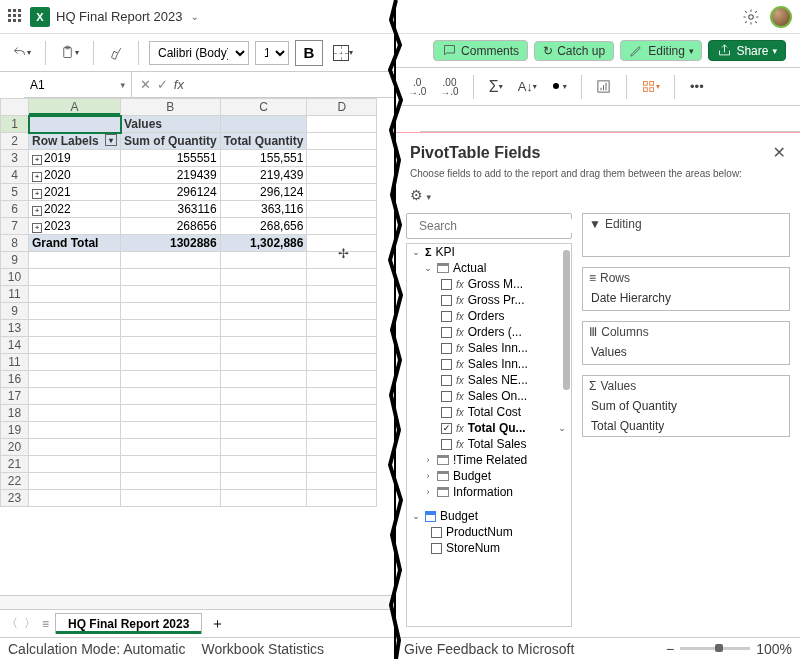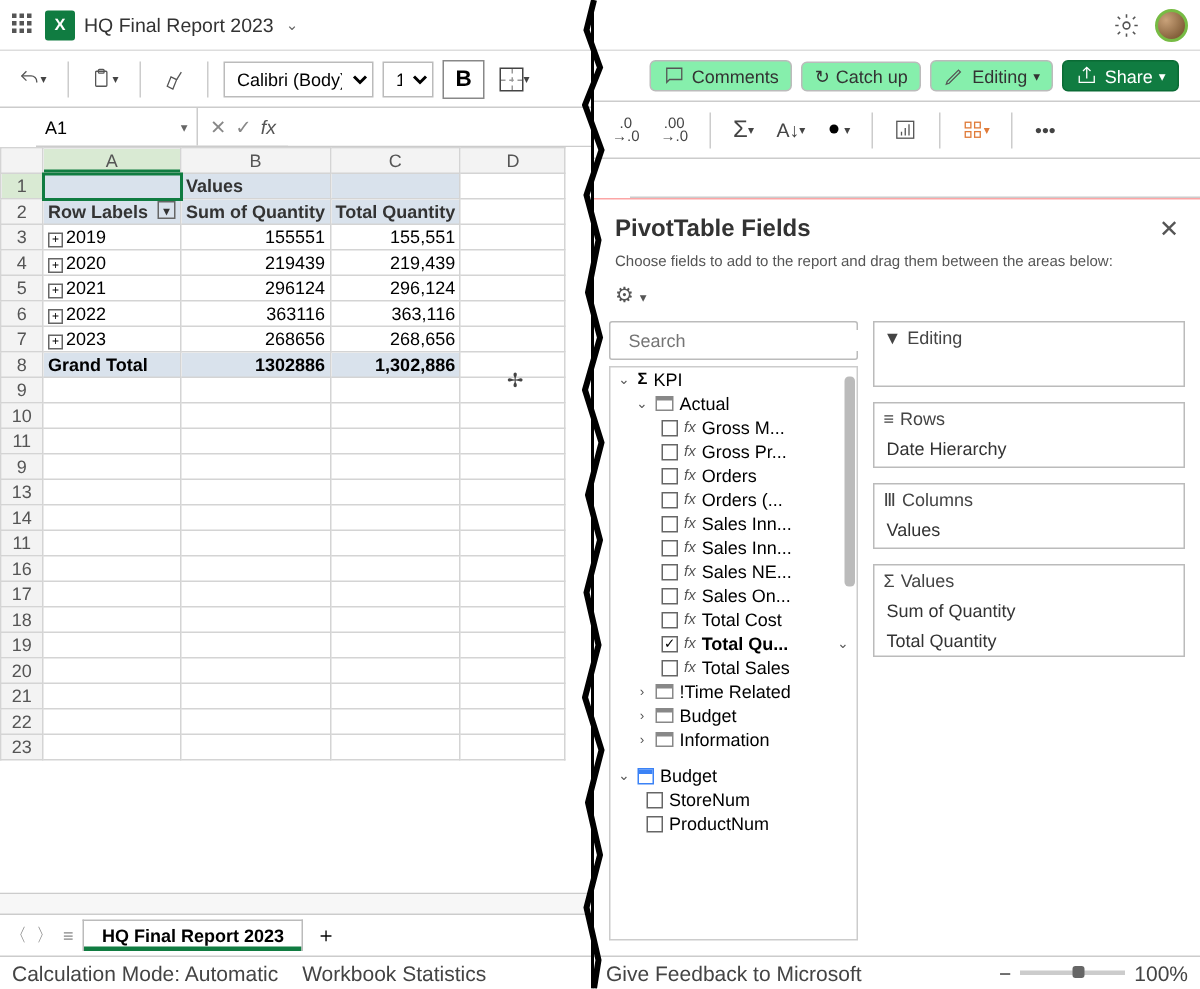--- a/index.html
+++ b/index.html
@@ -569,11 +569,11 @@
             </div>
           <div class="trow" style="padding-left:24px">
               <span class="cbx"></span>
+              <span>ProductNum</span>
+            </div>
+          <div class="trow" style="padding-left:24px">
+              <span class="cbx"></span>
               <span>StoreNum</span>
-            </div>
-          <div class="trow" style="padding-left:24px">
-              <span class="cbx"></span>
-              <span>ProductNum</span>
             </div>
         </div>
       </div>

